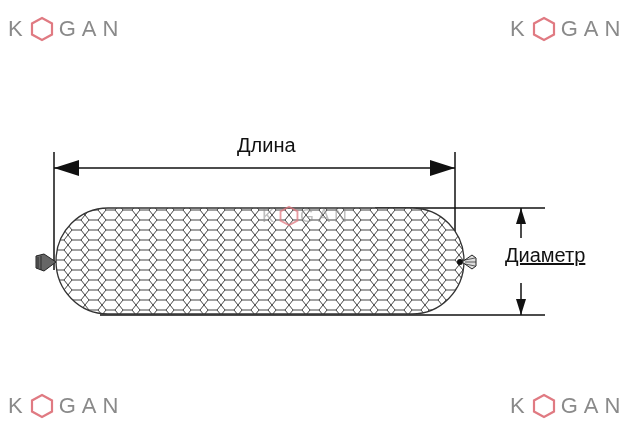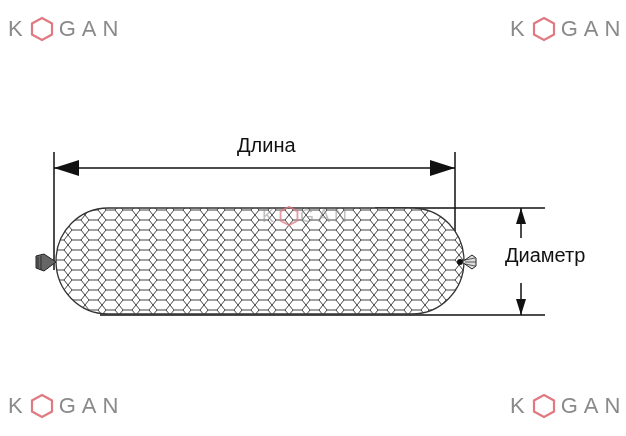--- a/index.html
+++ b/index.html
@@ -13,7 +13,7 @@
   svg.diagram { position: absolute; left: 0; top: 0; }
   .label { position: absolute; font-size: 20px; color: #111; font-family: "Liberation Sans", sans-serif; }
   .label.len { left: 205px; top: 134px; margin-left: 32px; }
-  .label.dia { left: 505px; top: 244px; }
+  .label.dia { left: 505px; top: 244px; text-decoration: underline; }
   .wm { position: absolute; left: 262px; top: 205px; display: flex; align-items: center; color: rgba(140,140,140,0.55); font-size: 18px; letter-spacing: 4px; }
   .wm .hex { width: 22px; height: 22px; }
 </style>

